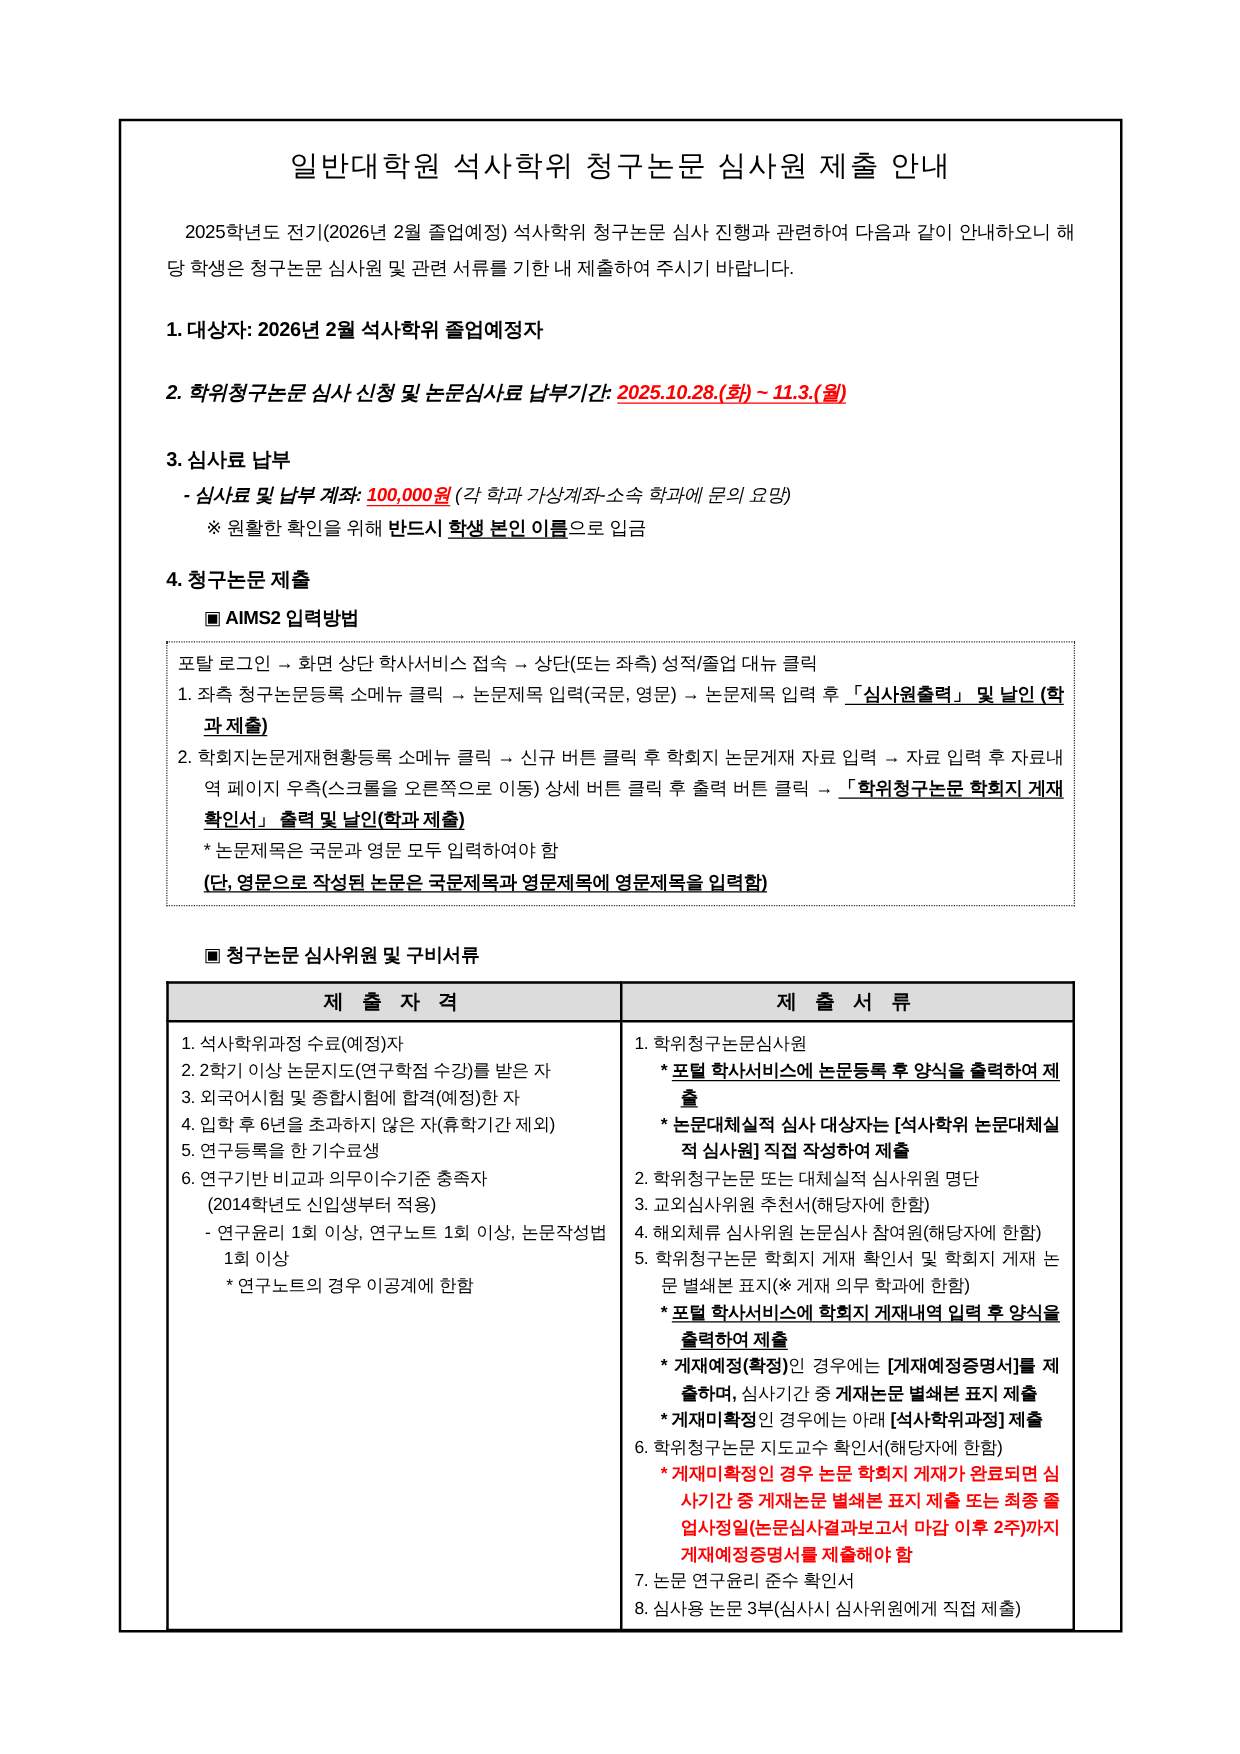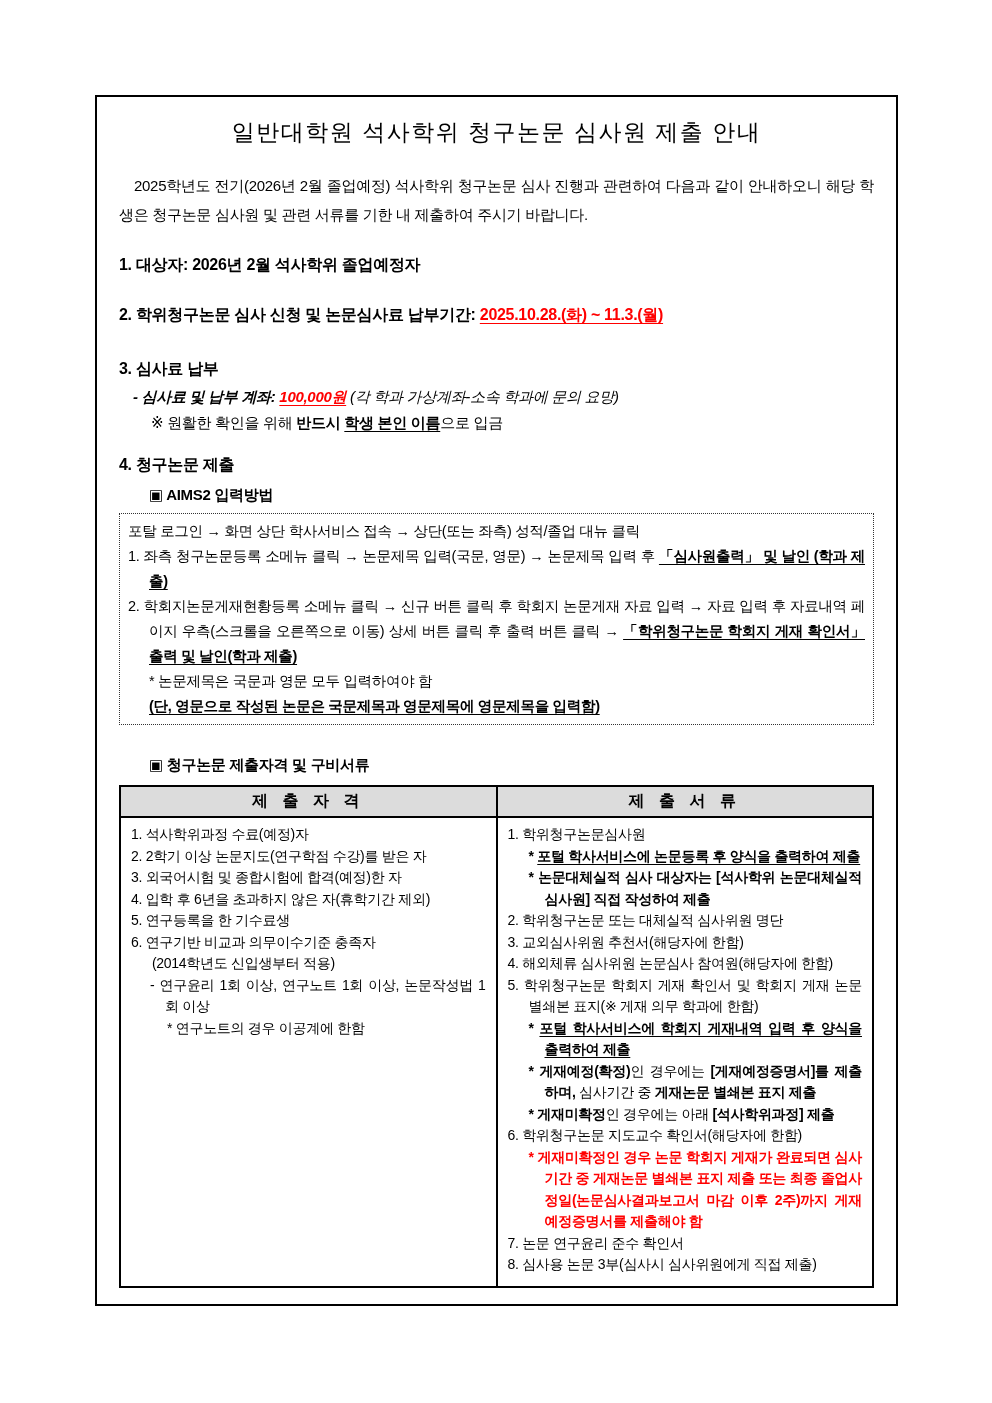--- a/index.html
+++ b/index.html
@@ -17,7 +17,7 @@
   .frame{
     position:absolute;left:95px;top:95px;width:803px;height:1211px;
     border:2px solid var(--ink);
-    padding:0 22px;
+    padding:0 36px;
     background:#ffffff;
   }
   .title{

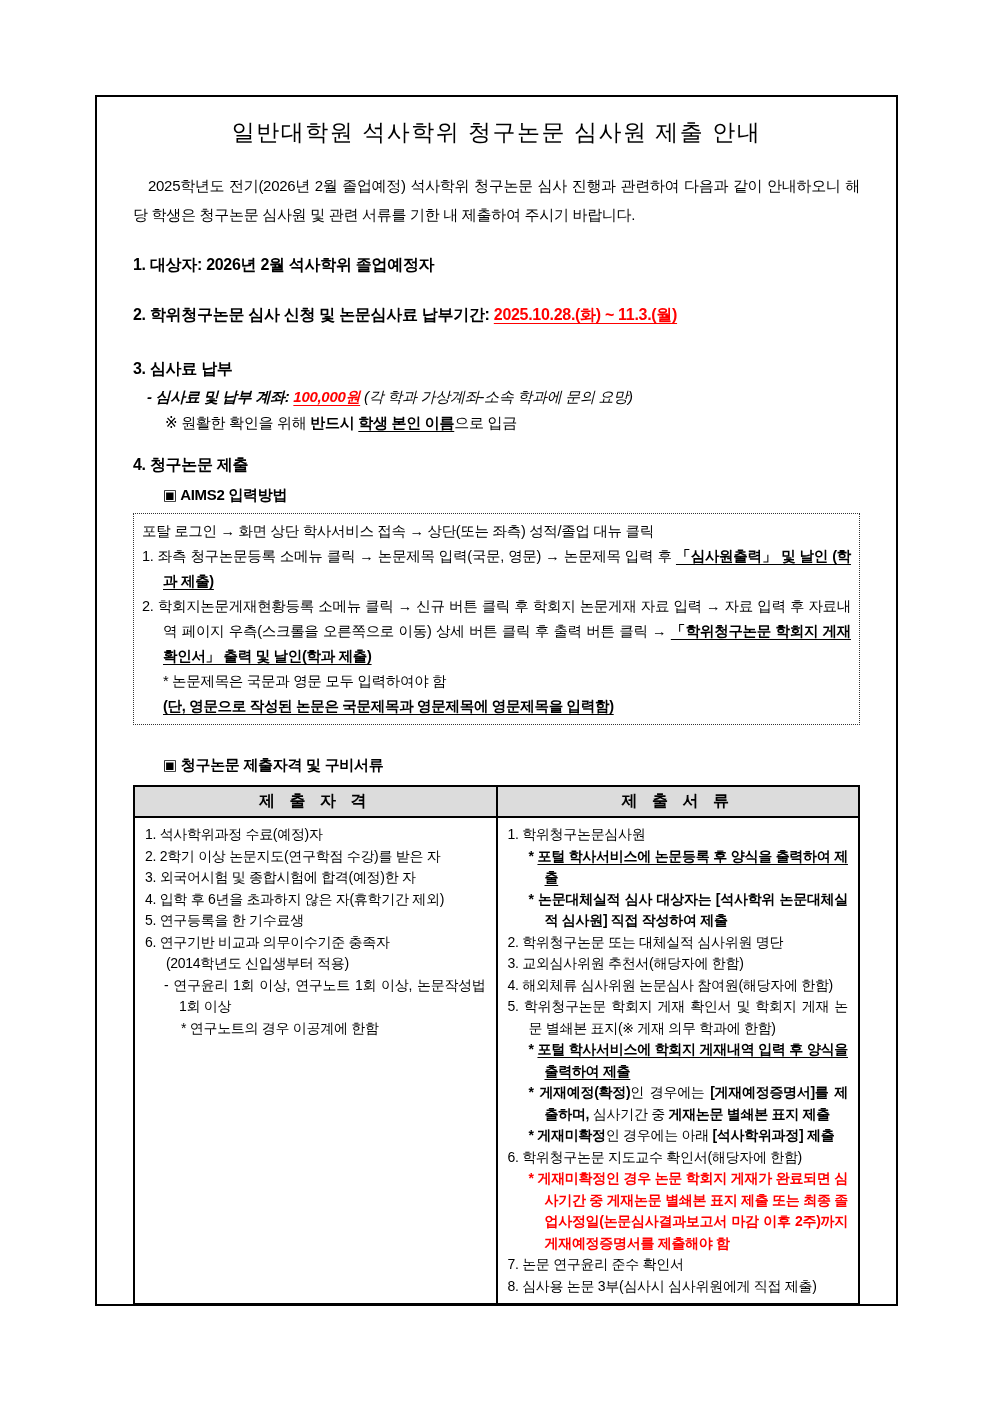--- a/index.html
+++ b/index.html
@@ -34,7 +34,7 @@
   }
   .sec{font-size:16px;line-height:20px;letter-spacing:-0.3px;}
   .s1{margin-top:26px;}
-  .s2{margin-top:30px;}
+  .s2{margin-top:30px;font-style:italic;}
   .s3{margin-top:34px;}
   .sub{font-size:15px;line-height:20px;letter-spacing:-0.3px;}
   .sub1{margin-top:8px;margin-left:14px;font-style:italic;}

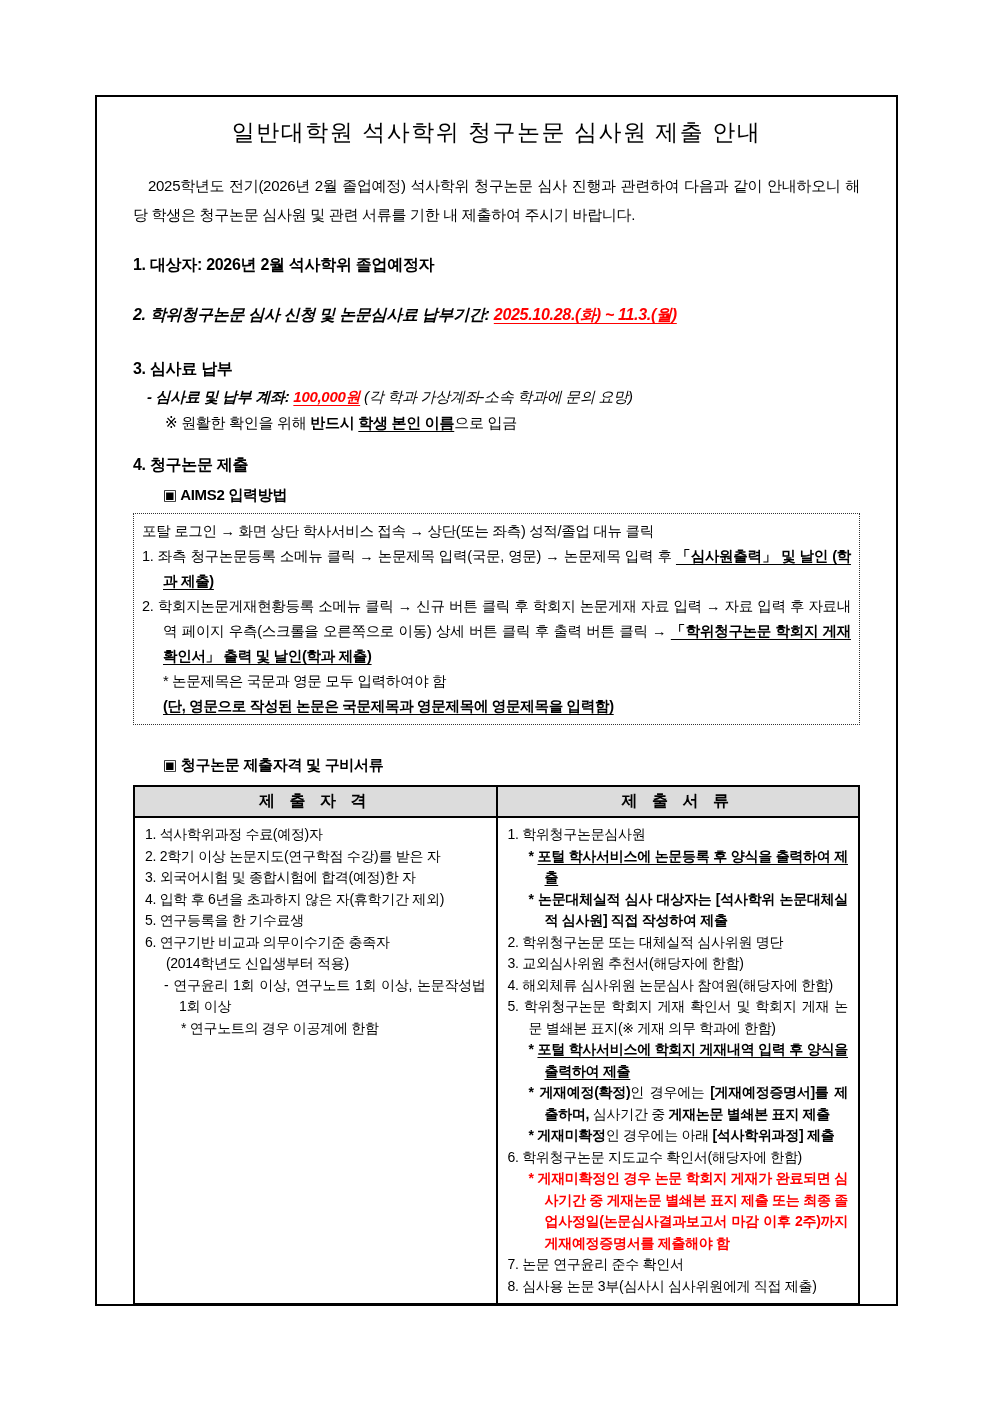--- a/index.html
+++ b/index.html
@@ -107,7 +107,7 @@
       <div class="line ind-sub"><span class="b u">(단, 영문으로 작성된 논문은 국문제목과 영문제목에 영문제목을 입력함)</span></div>
     </div>
 
-  <div class="subhead docs"><span class="b">▣ 청구논문 제출자격 및 구비서류</span></div>
+  <div class="subhead docs"><span class="b">▣ 청구논문 심사위원 및 구비서류</span></div>
 
   <table class="docs-table">
     <thead>

